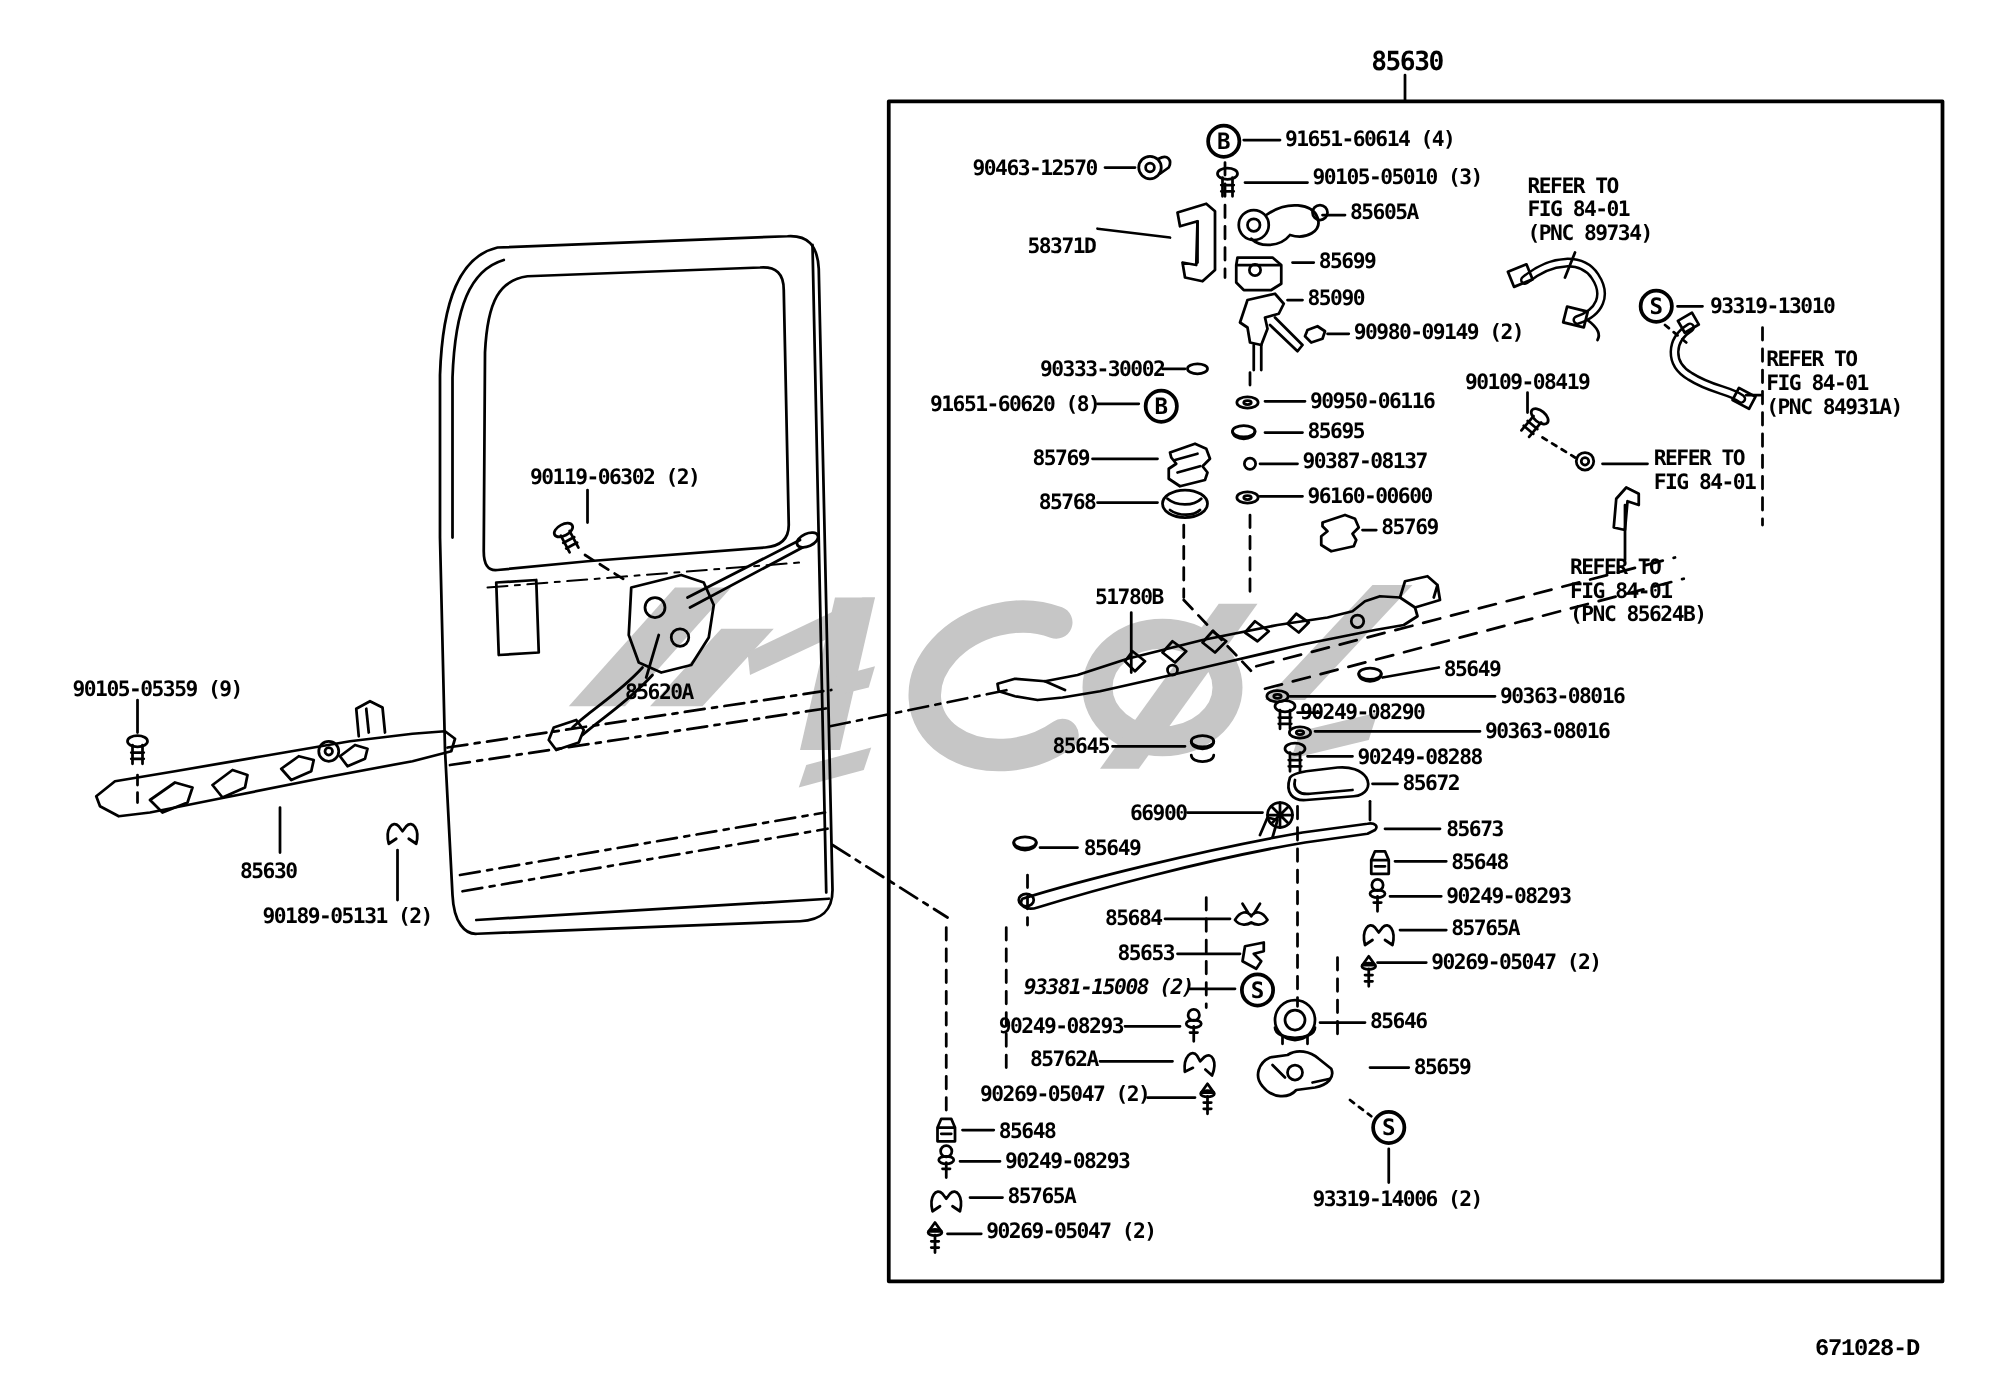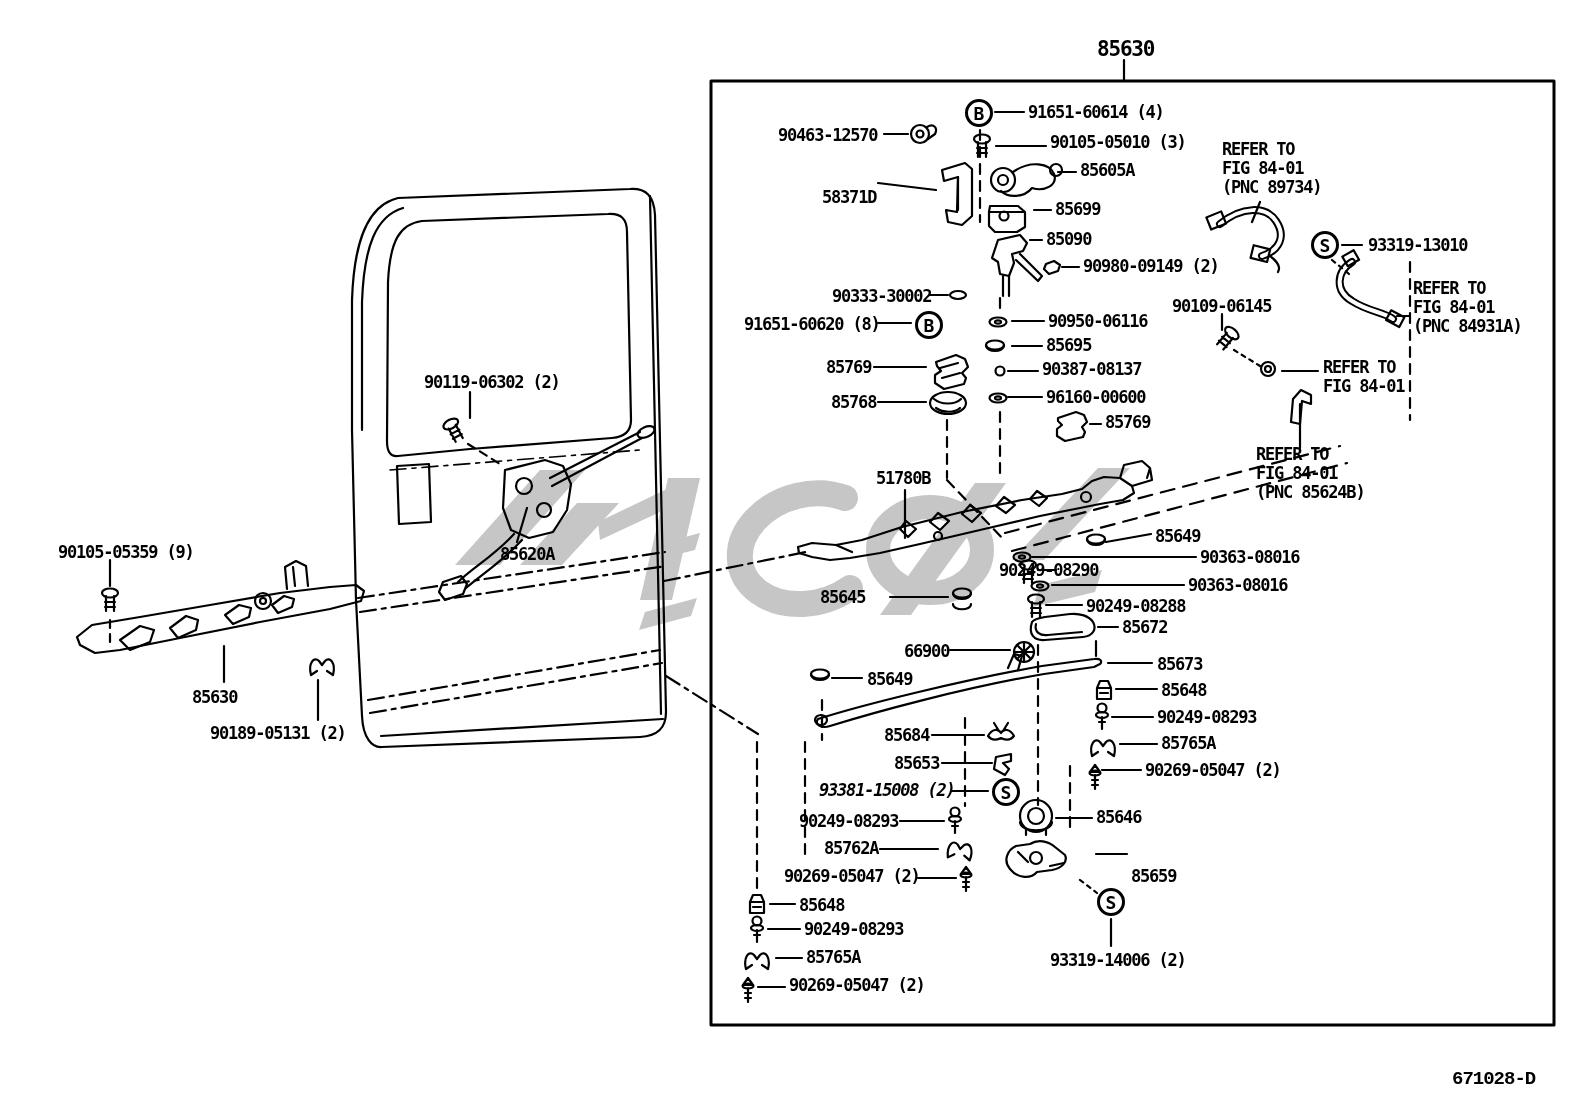--- a/index.html
+++ b/index.html
@@ -270,7 +270,7 @@
       <div class="plabel" style="left: 832px; top: 287px;">90333-30002</div>
       <div class="plabel" style="left: 744px; top: 315px; text-align: center;">91651-60620 (8)</div>
       <div class="plabel" style="left: 1048px; top: 312px;">90950-06116</div>
-      <div class="plabel" style="left: 1172px; top: 297px;">90109-06145</div>
+      <div class="plabel" style="left: 1172px; top: 297px;">90109-08419</div>
       <div class="plabel" style="left: 1413px; top: 279px;">REFER TO
 FIG 84-01
 (PNC 84931A)</div>

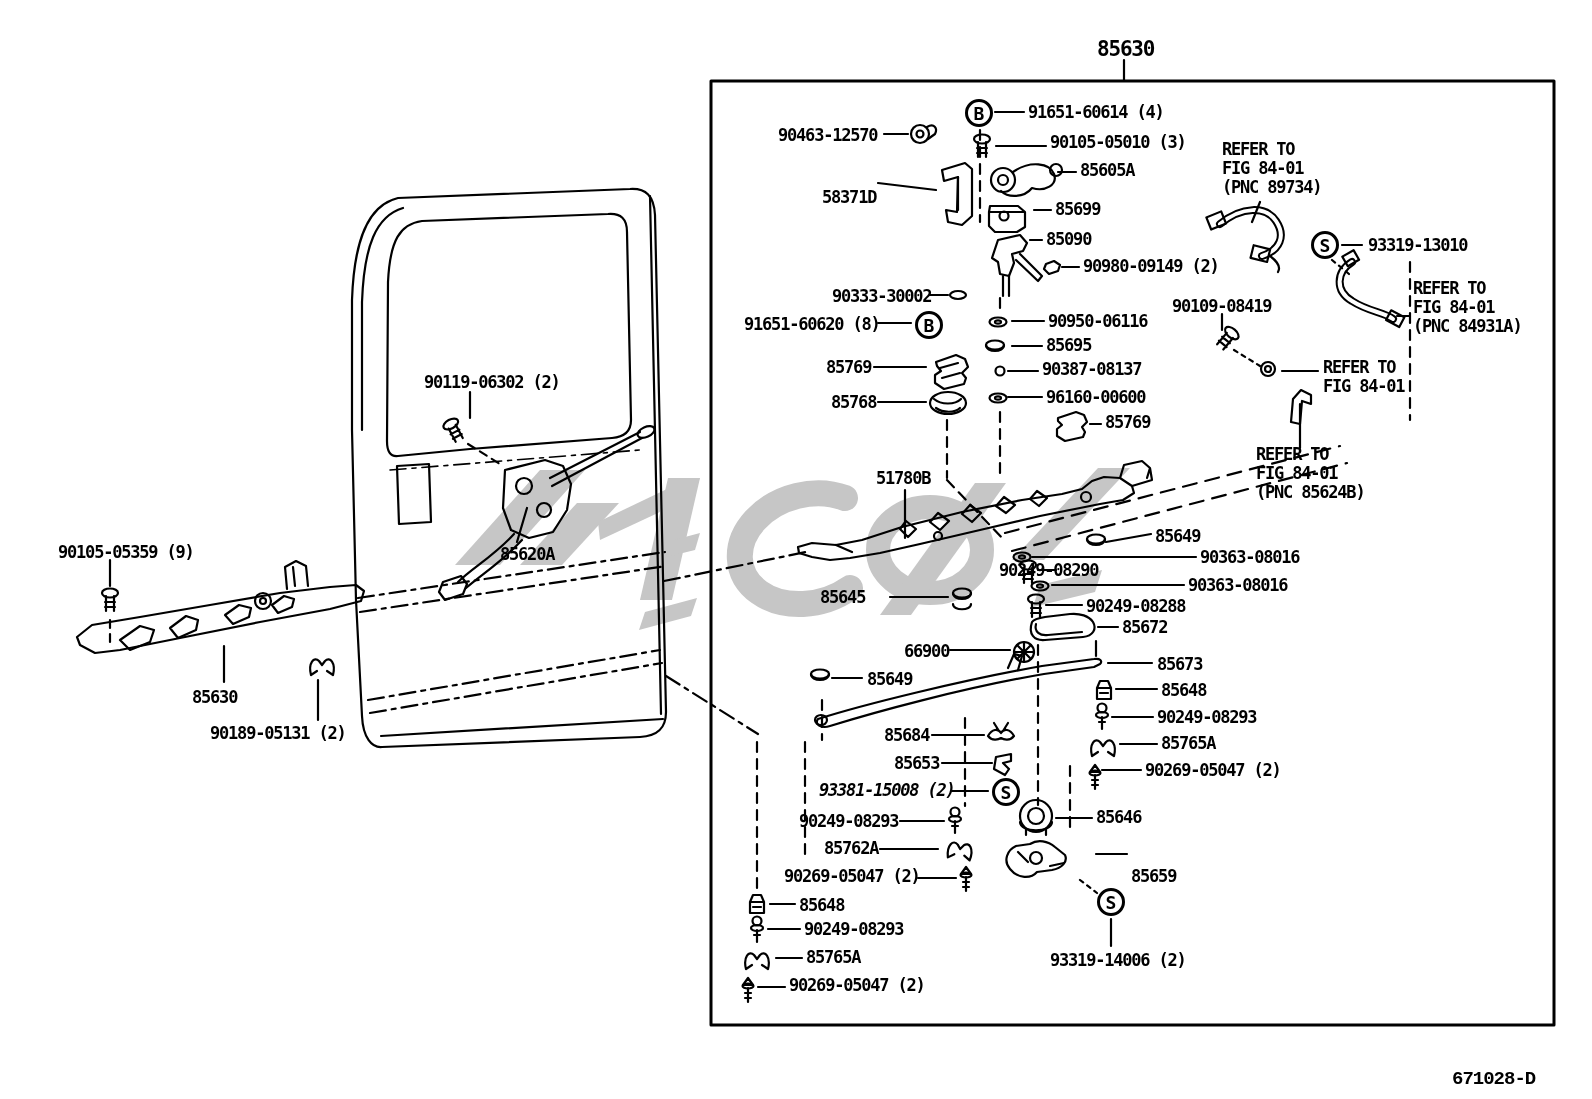--- a/index.html
+++ b/index.html
@@ -288,7 +288,7 @@
       <div class="plabel" style="left: 876px; top: 469px;">51780B</div>
       <div class="plabel" style="left: 1155px; top: 527px;">85649</div>
       <div class="plabel" style="left: 1200px; top: 548px;">90363-08016</div>
-      <div class="plabel" style="left: 999px; top: 561px;">90249-08290</div>
+      <div class="plabel" style="left: 1040px; top: 561px;">90249-08290</div>
       <div class="plabel" style="left: 1188px; top: 576px;">90363-08016</div>
       <div class="plabel" style="left: 820px; top: 588px;">85645</div>
       <div class="plabel" style="left: 1086px; top: 597px;">90249-08288</div>

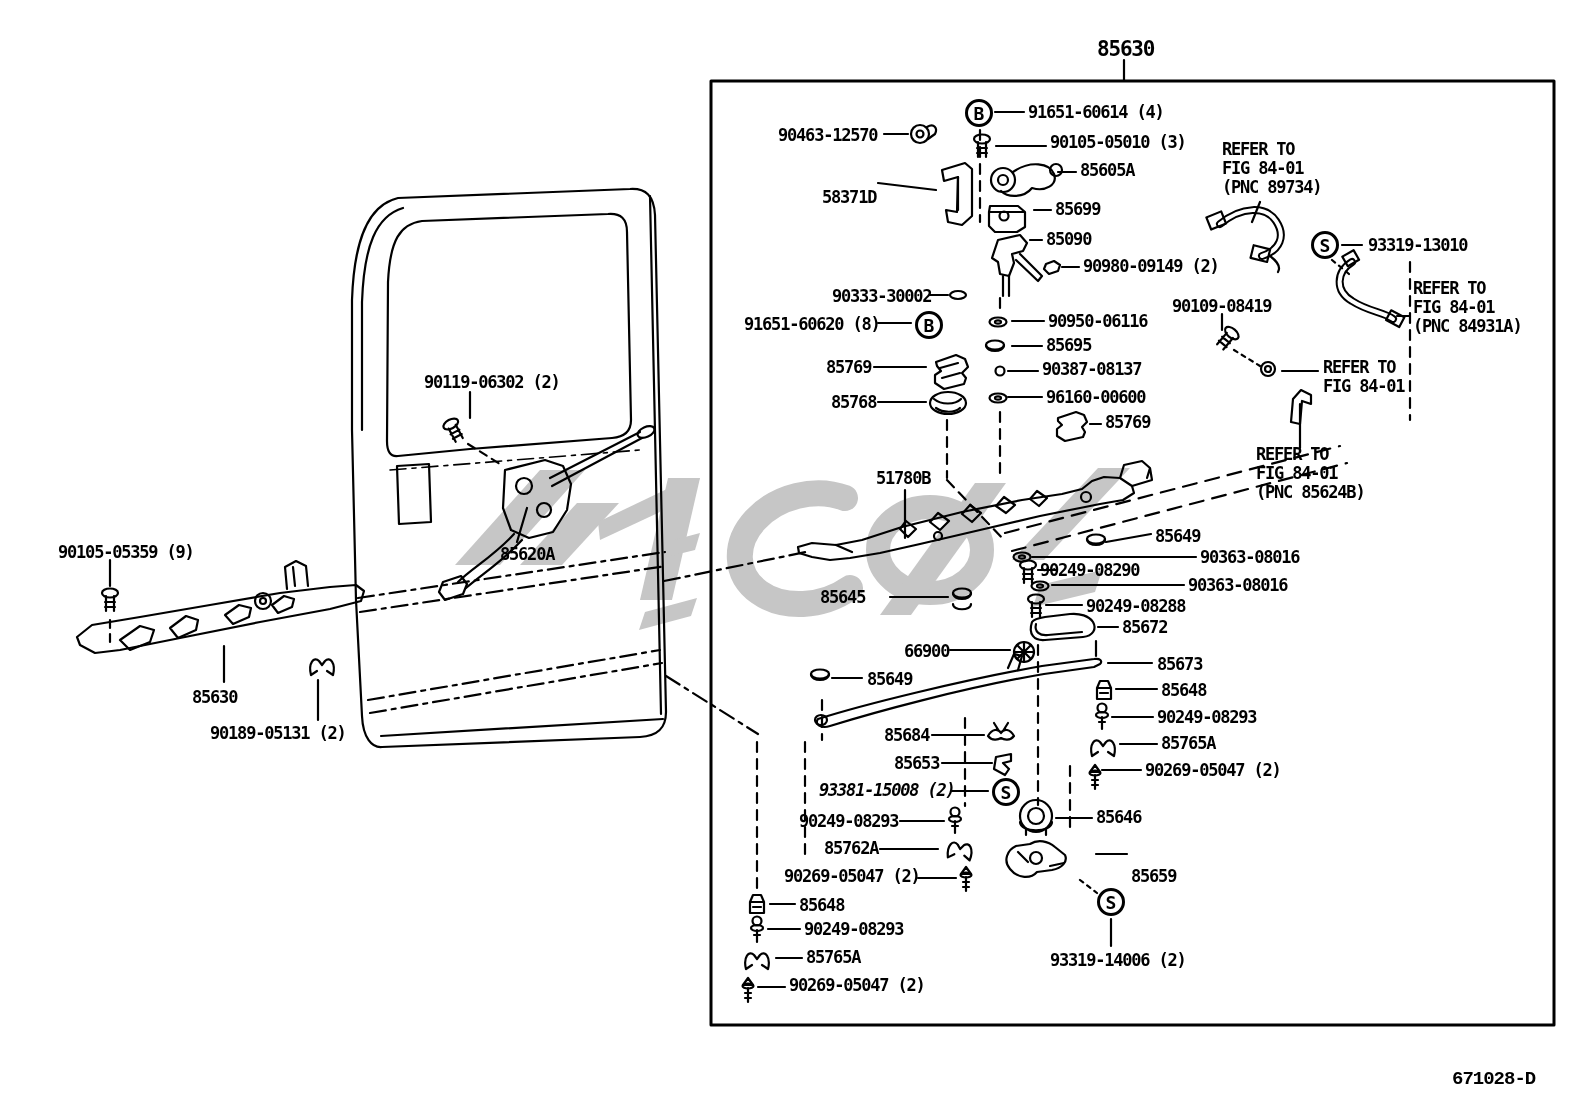--- a/index.html
+++ b/index.html
@@ -290,7 +290,7 @@
       <div class="plabel" style="left: 1200px; top: 548px;">90363-08016</div>
       <div class="plabel" style="left: 1040px; top: 561px;">90249-08290</div>
       <div class="plabel" style="left: 1188px; top: 576px;">90363-08016</div>
-      <div class="plabel" style="left: 820px; top: 588px;">85645</div>
+      <div class="plabel" style="left: 842px; top: 588px;">85645</div>
       <div class="plabel" style="left: 1086px; top: 597px;">90249-08288</div>
       <div class="plabel" style="left: 1122px; top: 618px;">85672</div>
       <div class="plabel" style="left: 904px; top: 642px;">66900</div>

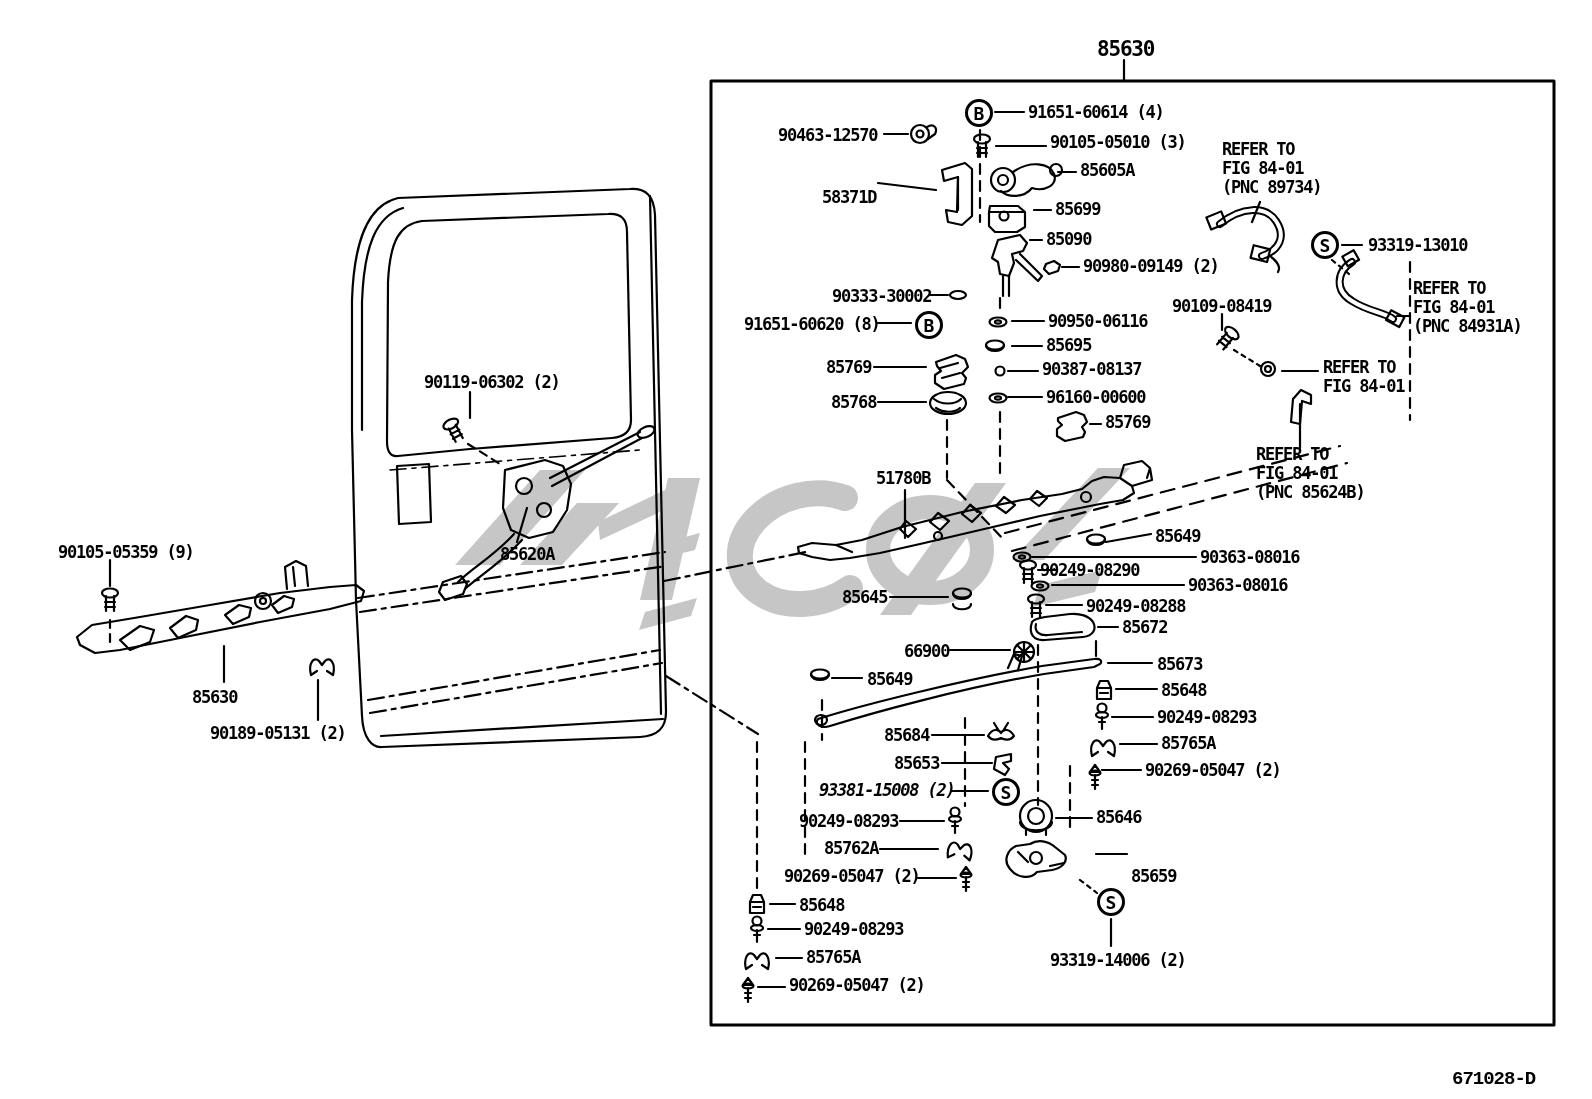--- a/index.html
+++ b/index.html
@@ -306,7 +306,7 @@
       <div class="plabel" style="left: 799px; top: 812px;">90249-08293</div>
       <div class="plabel" style="left: 1096px; top: 808px;">85646</div>
       <div class="plabel" style="left: 824px; top: 839px;">85762A</div>
-      <div class="plabel" style="left: 1131px; top: 867px;">85659</div>
+      <div class="plabel" style="left: 1131px; top: 845px;">85659</div>
       <div class="plabel" style="left: 784px; top: 867px;">90269-05047 (2)</div>
       <div class="plabel" style="left: 799px; top: 896px;">85648</div>
       <div class="plabel" style="left: 804px; top: 920px;">90249-08293</div>

